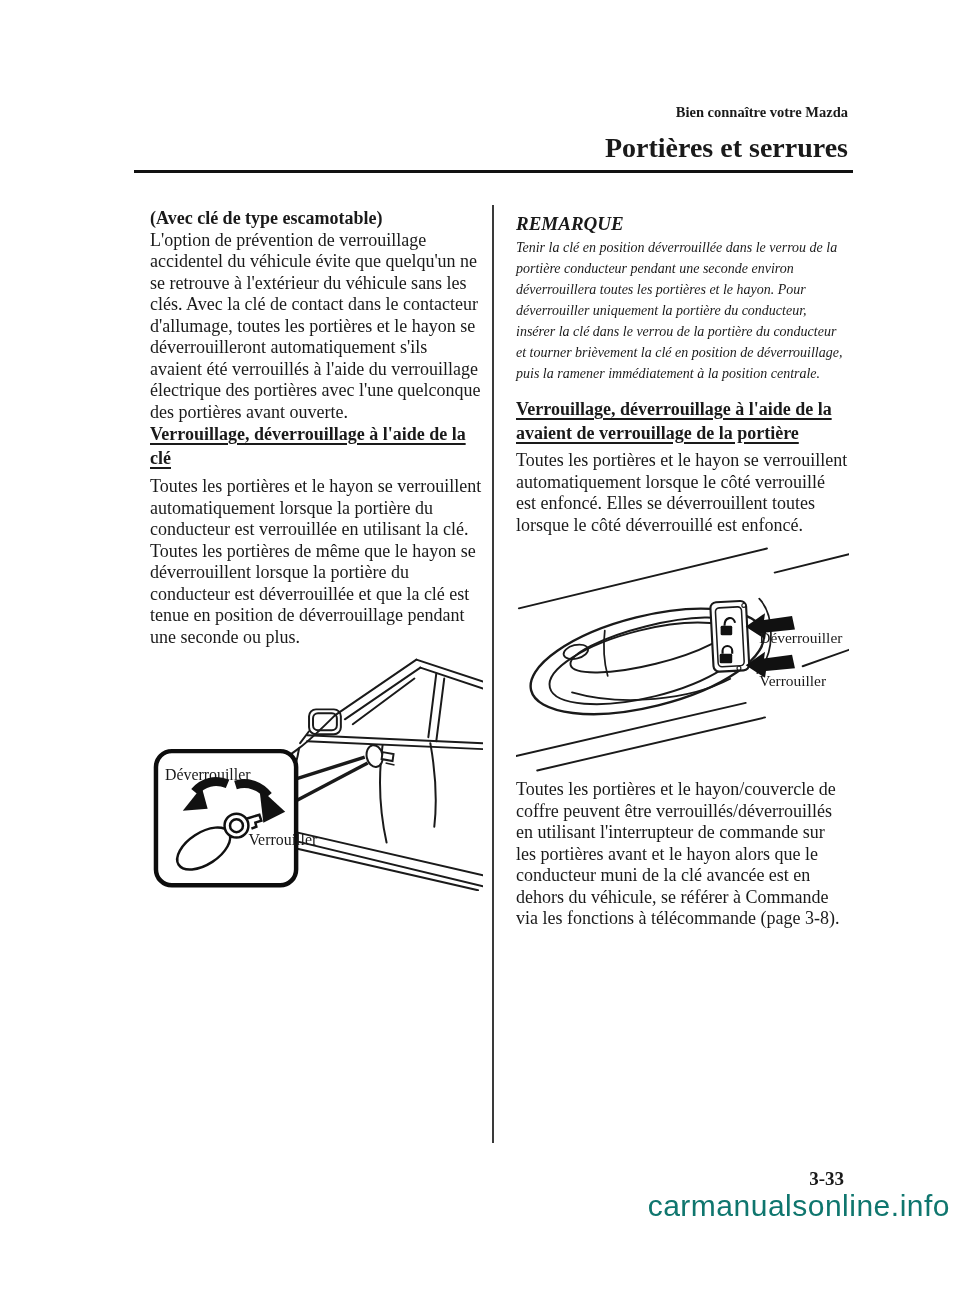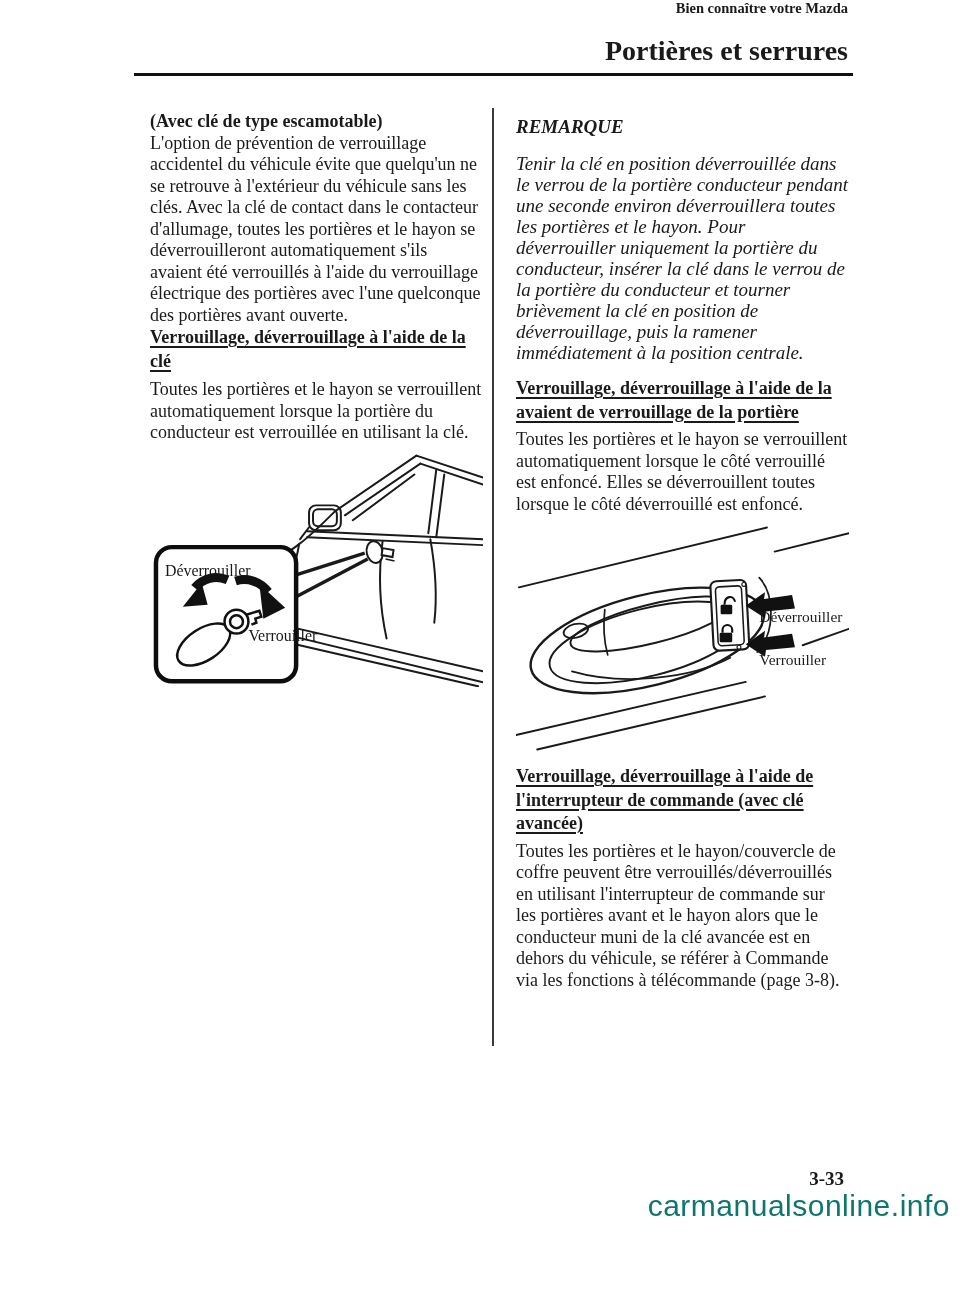--- a/index.html
+++ b/index.html
@@ -12,7 +12,7 @@
     overflow:hidden;
   }
   
-  .header{ margin-right:112px; text-align:right; }
+  .header{ padding-top:104px; margin-right:112px; text-align:right; }
   .kicker{ font-weight:bold; font-size:14.5px; line-height:16px; }
   .page-title{ font-weight:bold; font-size:28px; line-height:33px; margin-top:18px; }
   .rule{ height:3px; background:#111; margin:6px 107px 0 134px; }

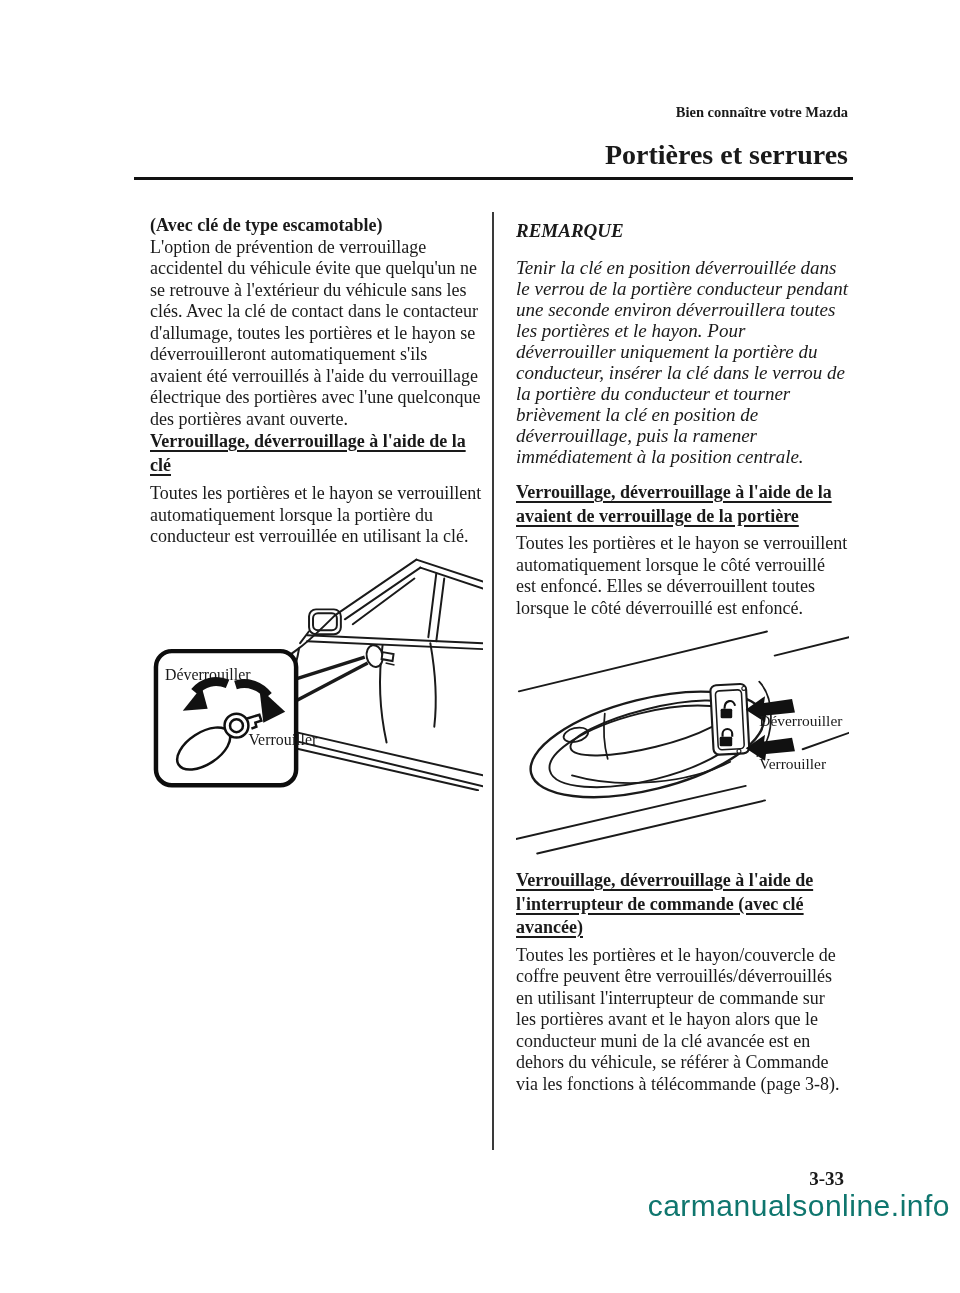--- a/index.html
+++ b/index.html
@@ -14,7 +14,7 @@
   
   .header{ padding-top:104px; margin-right:112px; text-align:right; }
   .kicker{ font-weight:bold; font-size:14.5px; line-height:16px; }
-  .page-title{ font-weight:bold; font-size:28px; line-height:33px; margin-top:18px; }
+  .page-title{ font-weight:bold; font-size:28px; line-height:33px; margin-top:11px; }
   .rule{ height:3px; background:#111; margin:6px 107px 0 134px; }
   
   .columns{ display:flex; margin:30px 112px 0 150px; align-items:flex-start; }

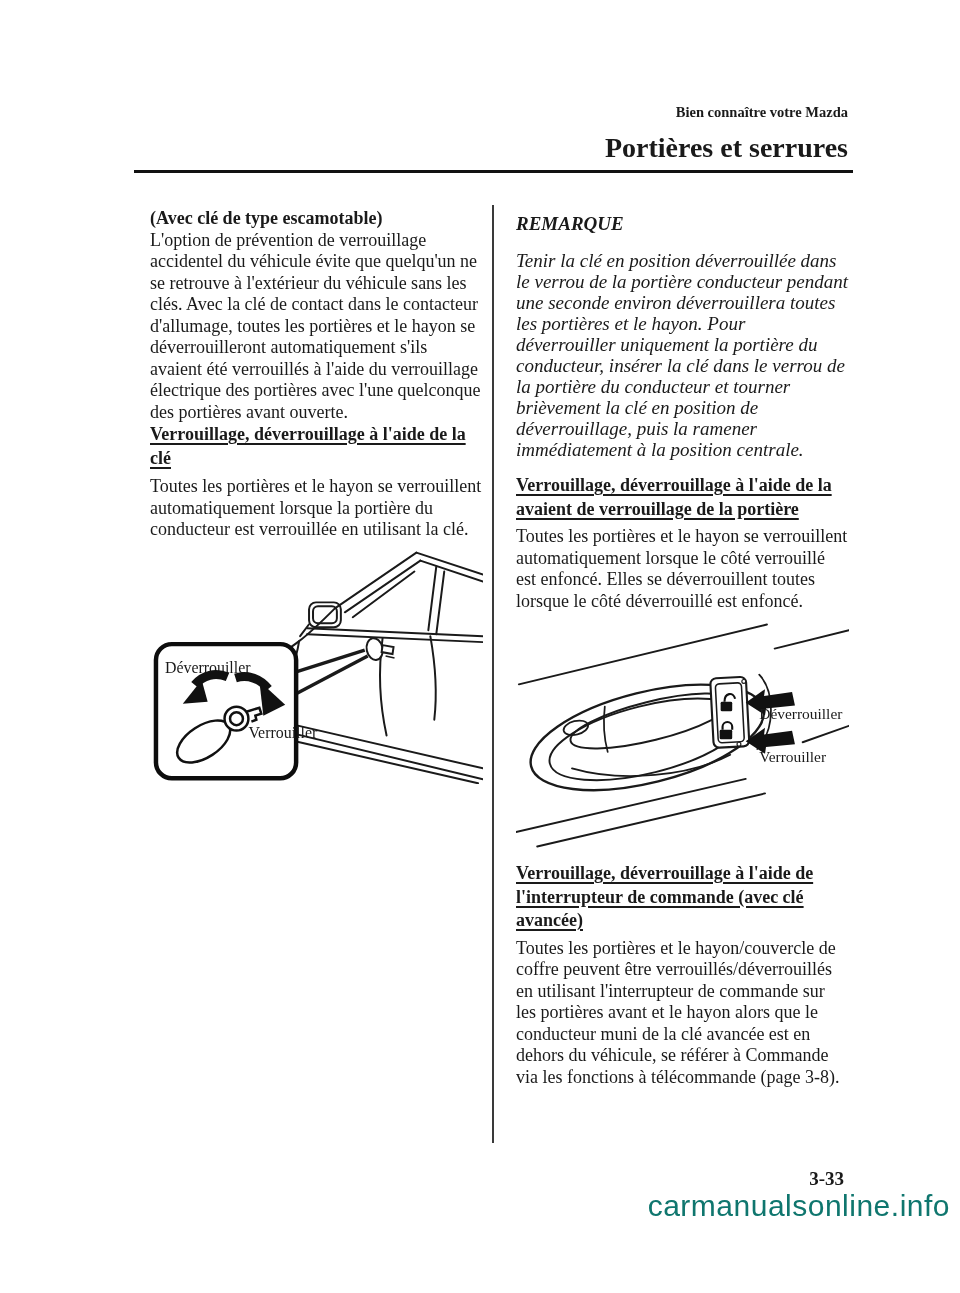--- a/index.html
+++ b/index.html
@@ -32,7 +32,7 @@
   .left .sec-heading{ margin-top:0; }
   .left .after-heading{ margin-top:6px; }
   .note-title{ font-style:italic; font-weight:bold; font-size:19px; line-height:20px; margin-top:11px; }
-  .note-body{ font-style:italic; font-size:19px; line-height:21px; margin-top:16px; }
+  .note-body{ font-style:italic; font-size:14px; line-height:21px; margin-top:3px; }
   .right .sec-heading-1{ margin-top:14px; }
   .right .after-heading{ margin-top:5px; }
   .right .sec-heading-2{ margin-top:12px; }

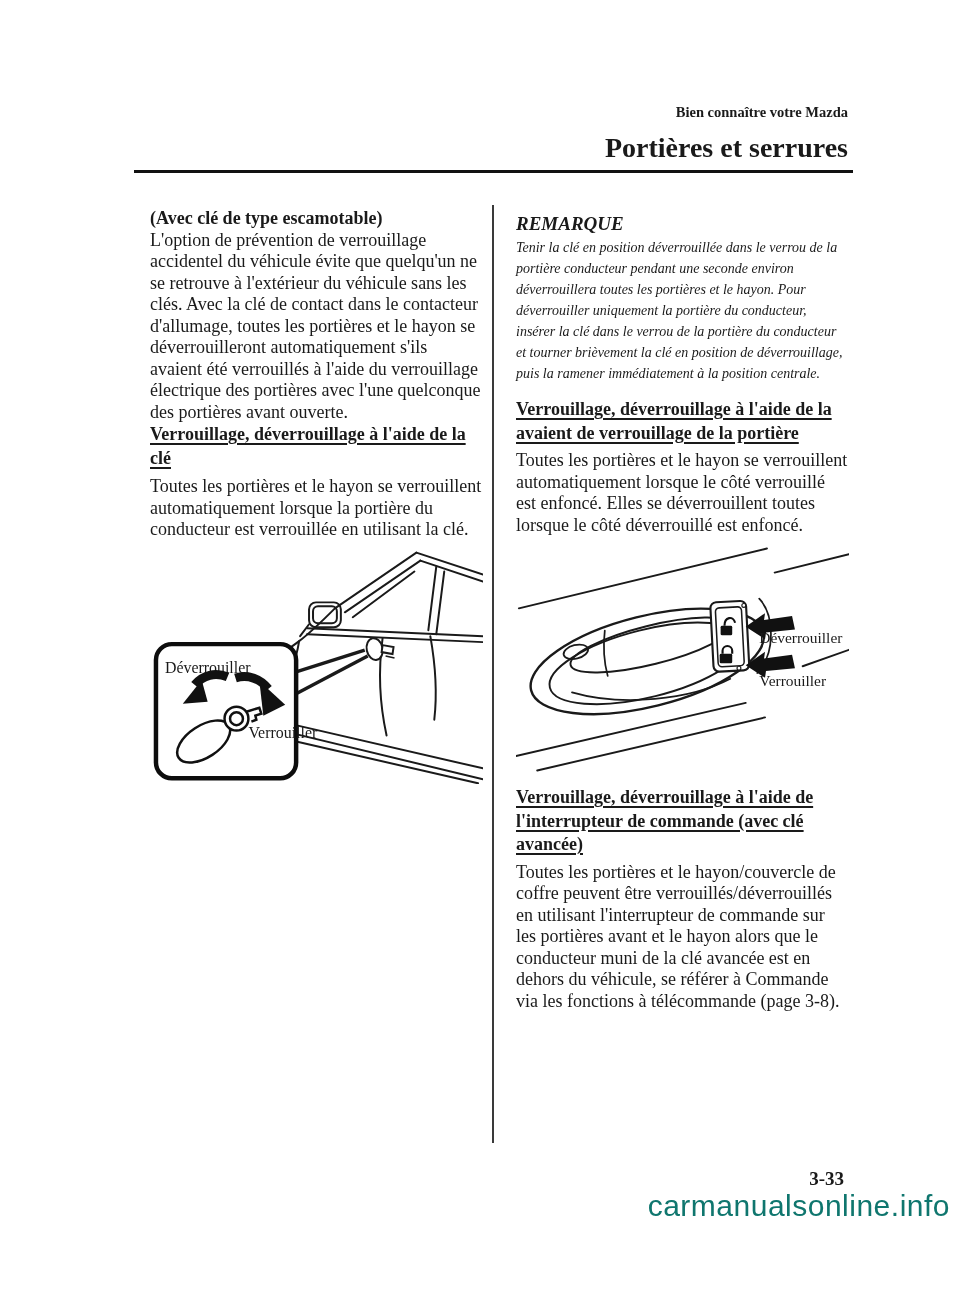--- a/index.html
+++ b/index.html
@@ -74,6 +74,7 @@
       <div class="sec-heading">Verrouillage, déverrouillage à l'aide de la clé</div>
 
       <div class="body-text after-heading">Toutes les portières et le hayon se verrouillent automatiquement lorsque la portière du conducteur est verrouillée en utilisant la clé.</div>
+      <div class="body-text">Toutes les portières de même que le hayon se déverrouillent lorsque la portière du conducteur est déverrouillée et que la clé est tenue en position de déverrouillage pendant une seconde ou plus.</div>
 
       <svg class="figure figure-left" width="333" height="240" viewBox="0 0 335 240">
         <g stroke="#1a1a1a" fill="none" stroke-width="2" stroke-linecap="round" stroke-linejoin="round">

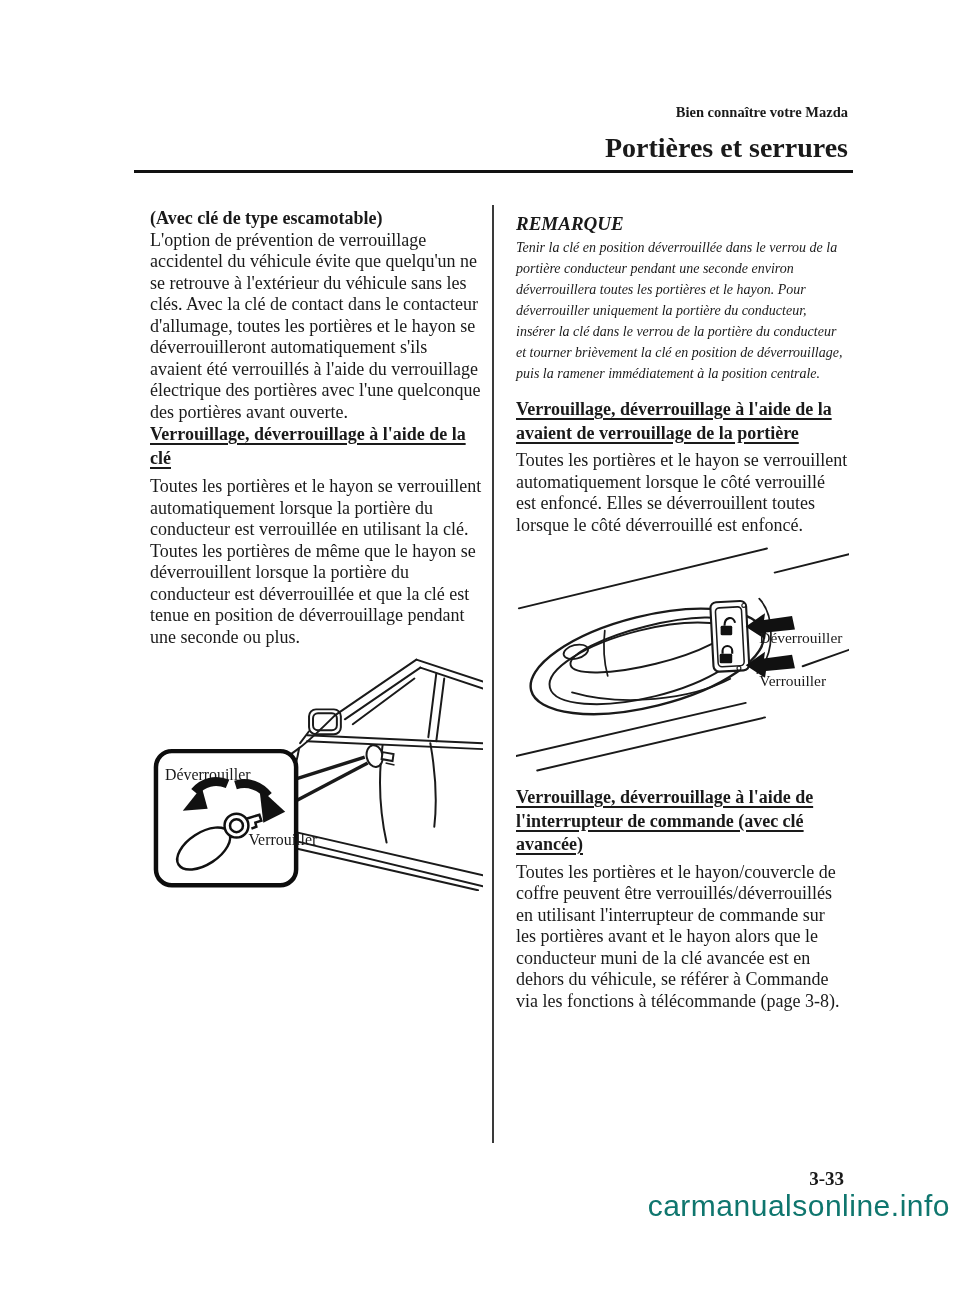--- a/index.html
+++ b/index.html
@@ -191,7 +191,6 @@
         <text x="252" y="146">Verrouiller</text>
       </svg>
 
-      <div class="sec-heading sec-heading-2">Verrouillage, déverrouillage à l'aide de l'interrupteur de commande (avec clé avancée)</div>
       <div class="body-text after-heading">Toutes les portières et le hayon/couvercle de coffre peuvent être verrouillés/déverrouillés en utilisant l'interrupteur de commande sur les portières avant et le hayon alors que le conducteur muni de la clé avancée est en dehors du véhicule, se référer à Commande via les fonctions à télécommande (page 3-8).</div>
     </div>
   </div>

